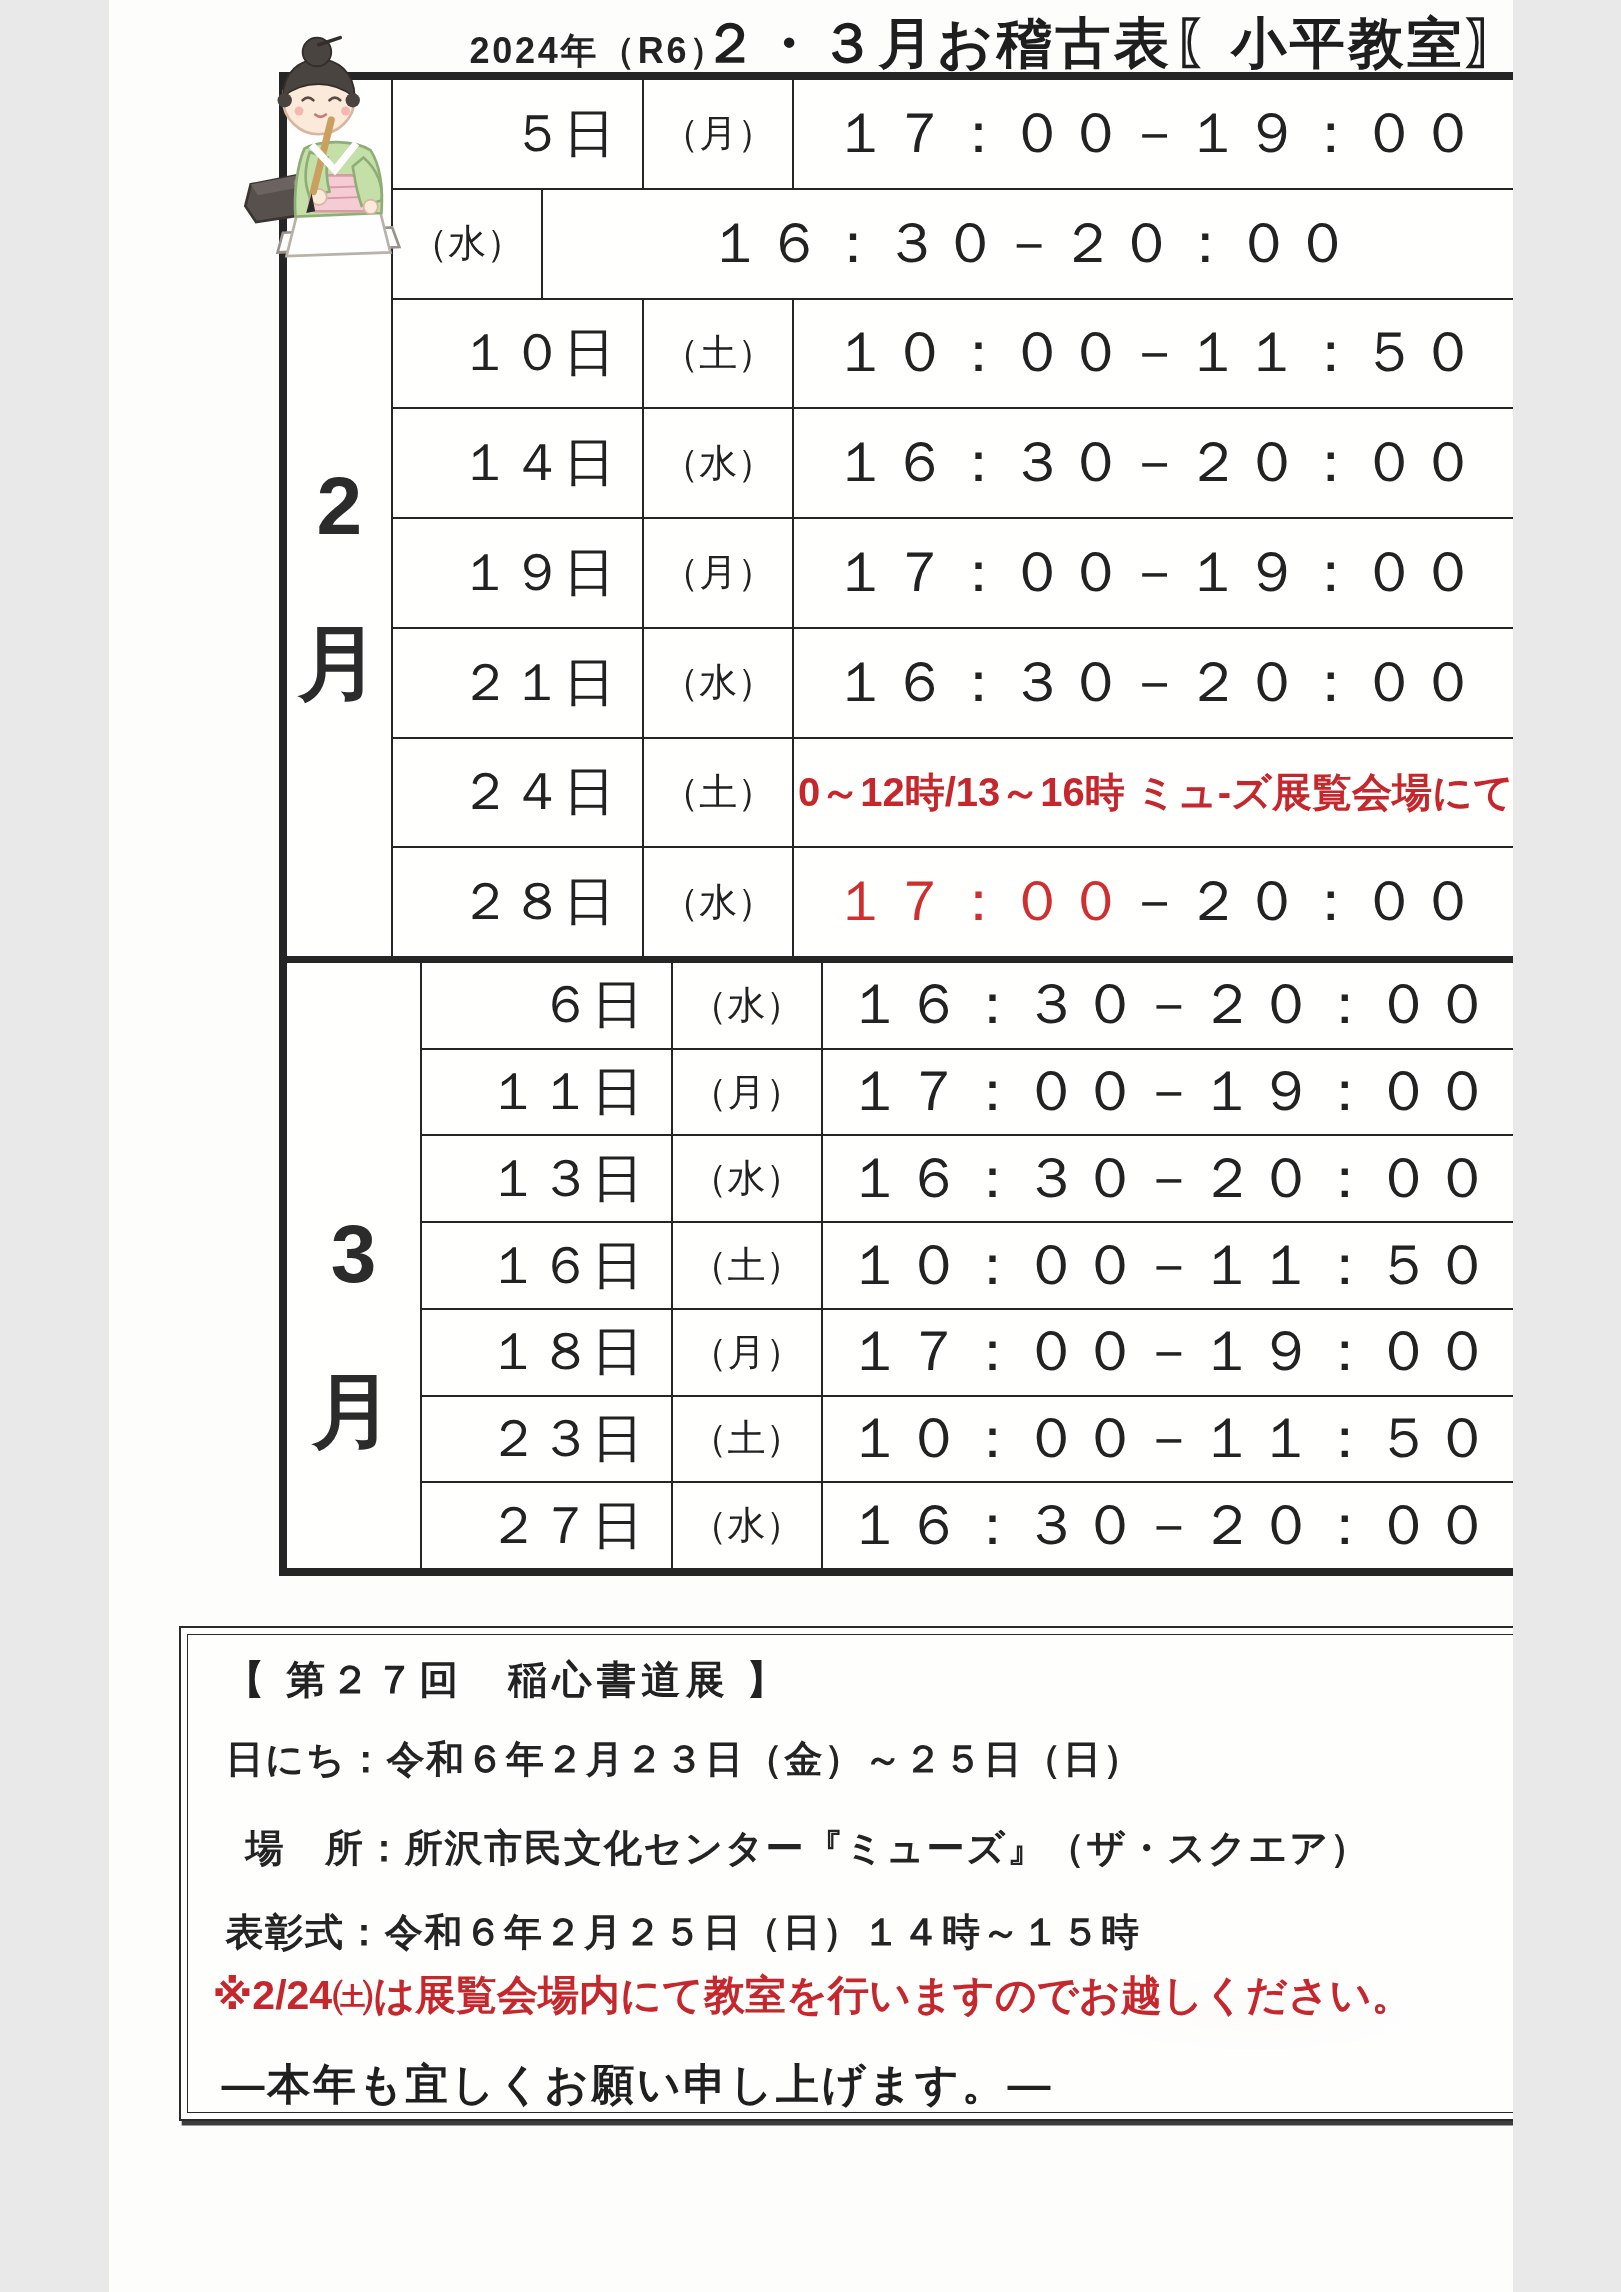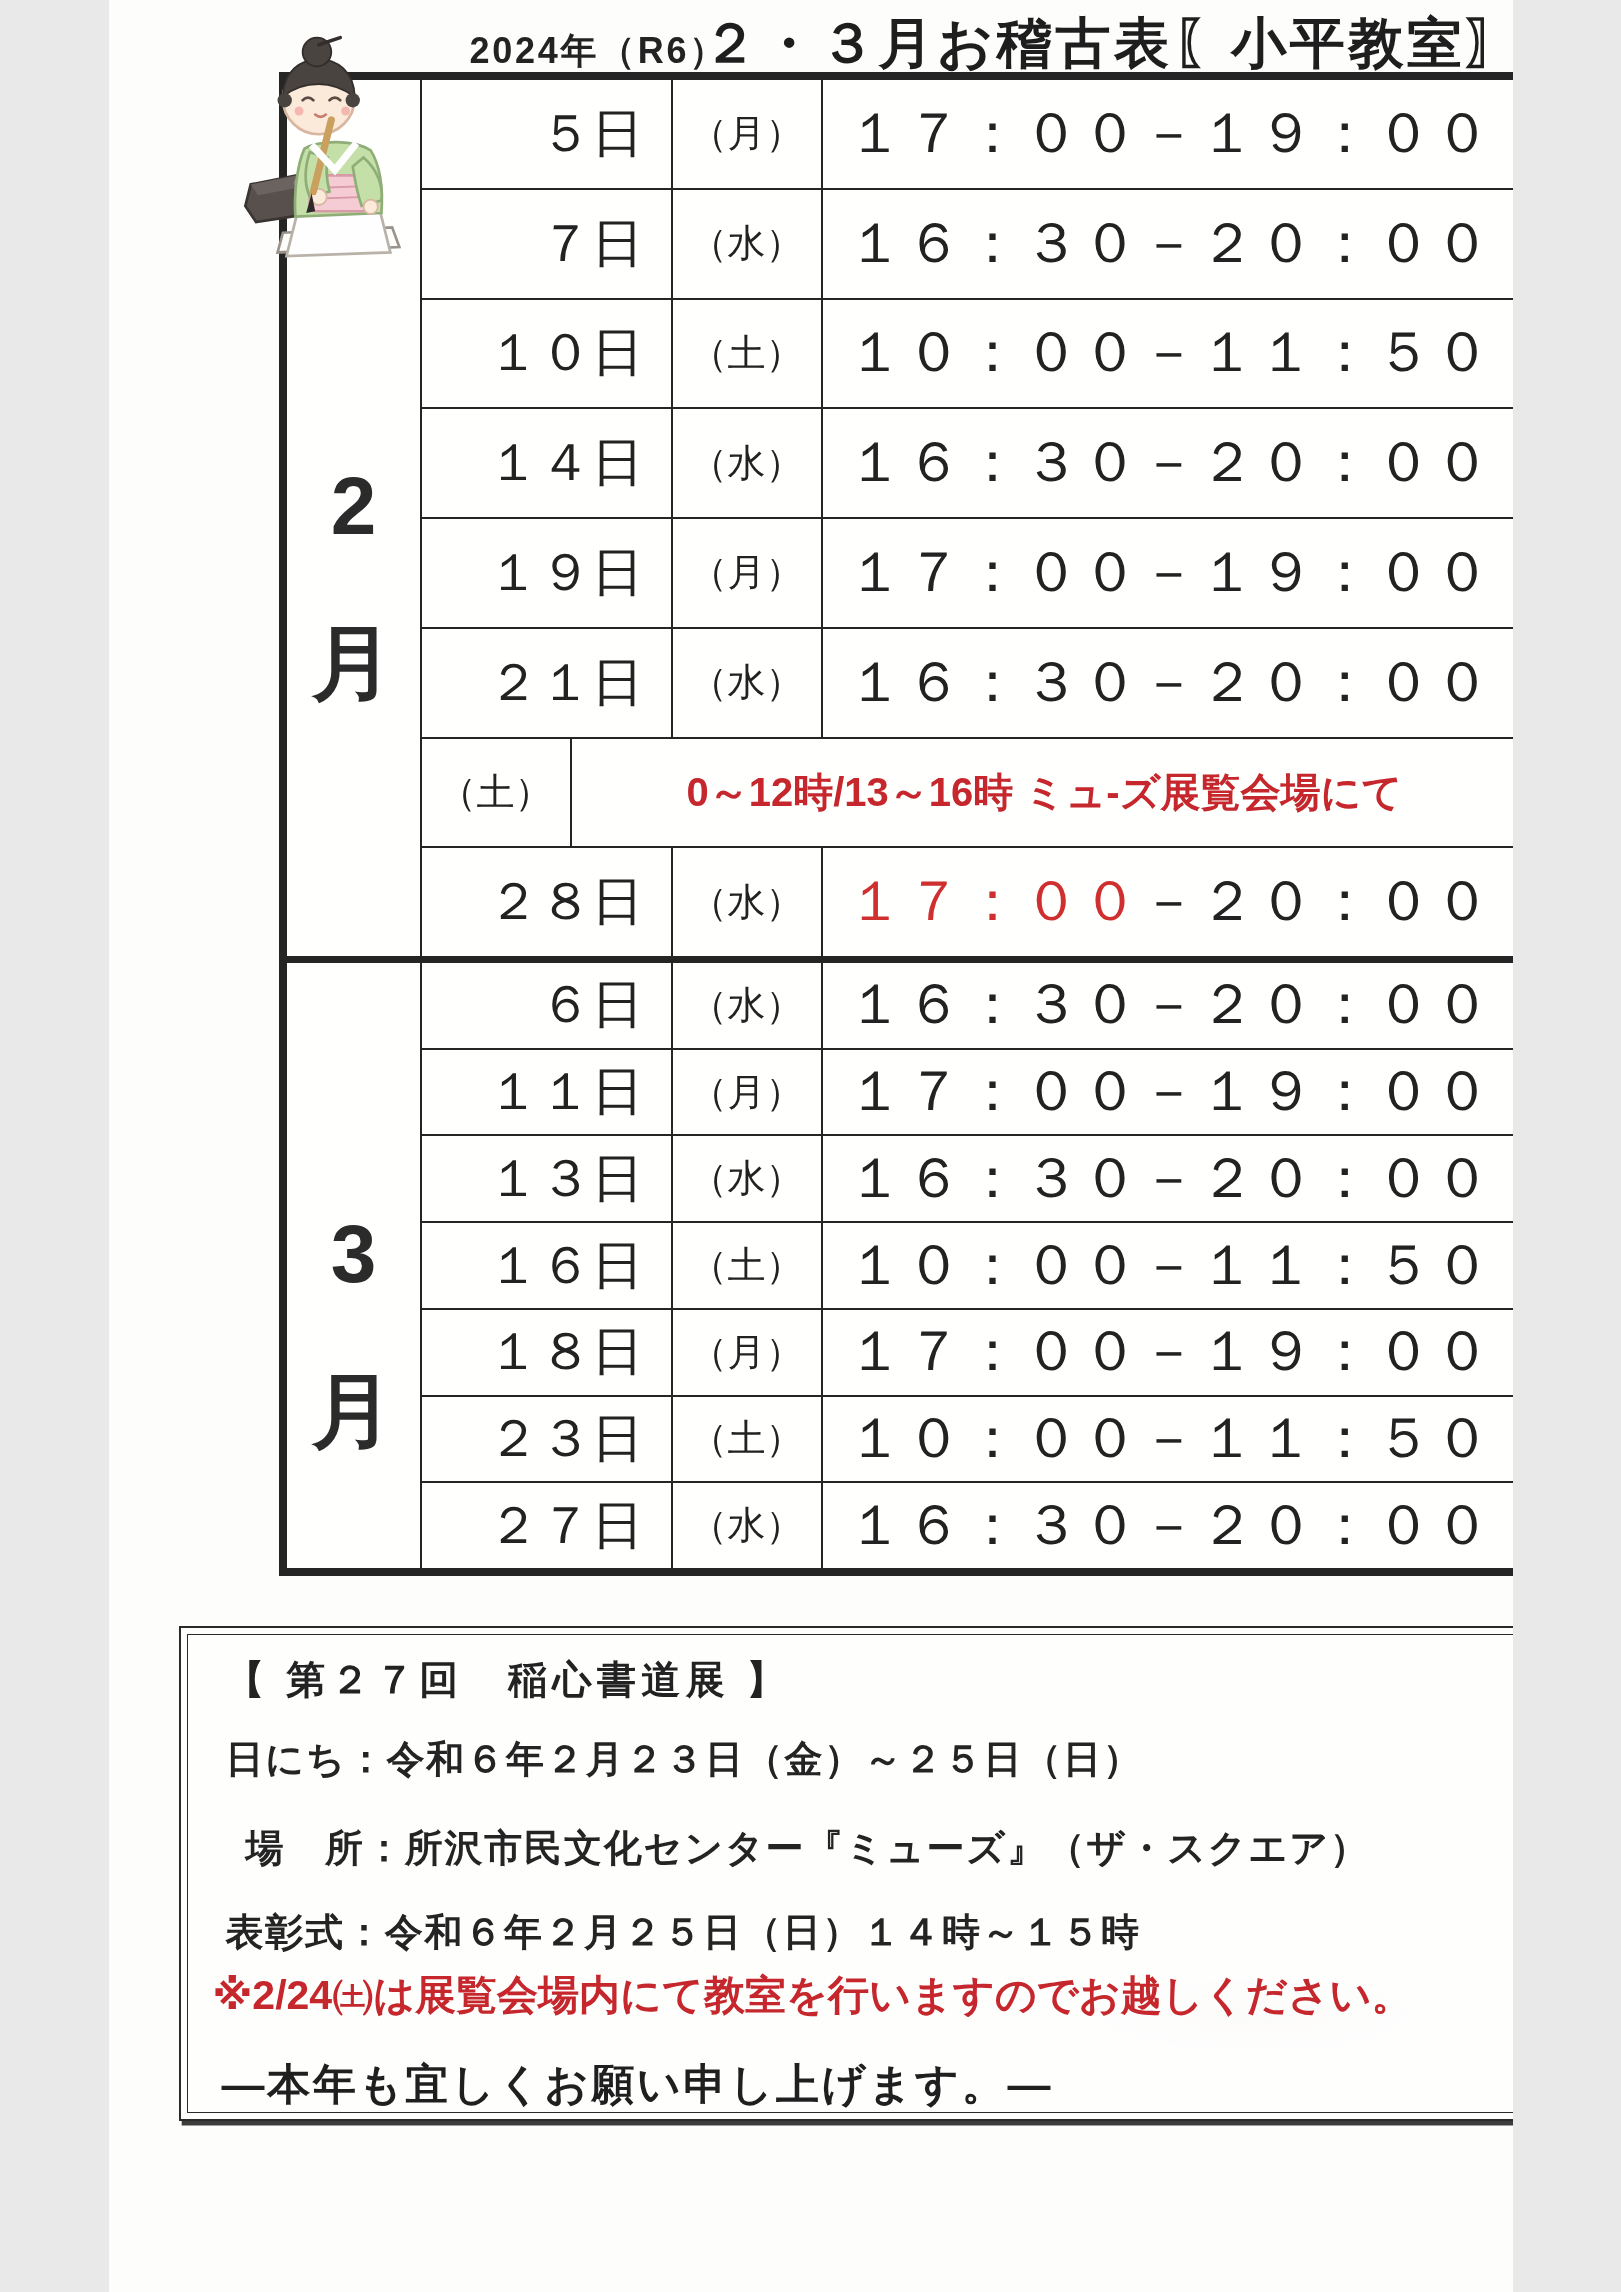--- a/index.html
+++ b/index.html
@@ -166,7 +166,6 @@
           <div class="cell-time">１７：００－１９：００</div>
         </div>
         <div class="row">
-          <div class="cell-day">７日</div>
           <div class="cell-weekday">（水）</div>
           <div class="cell-time">１６：３０－２０：００</div>
         </div>

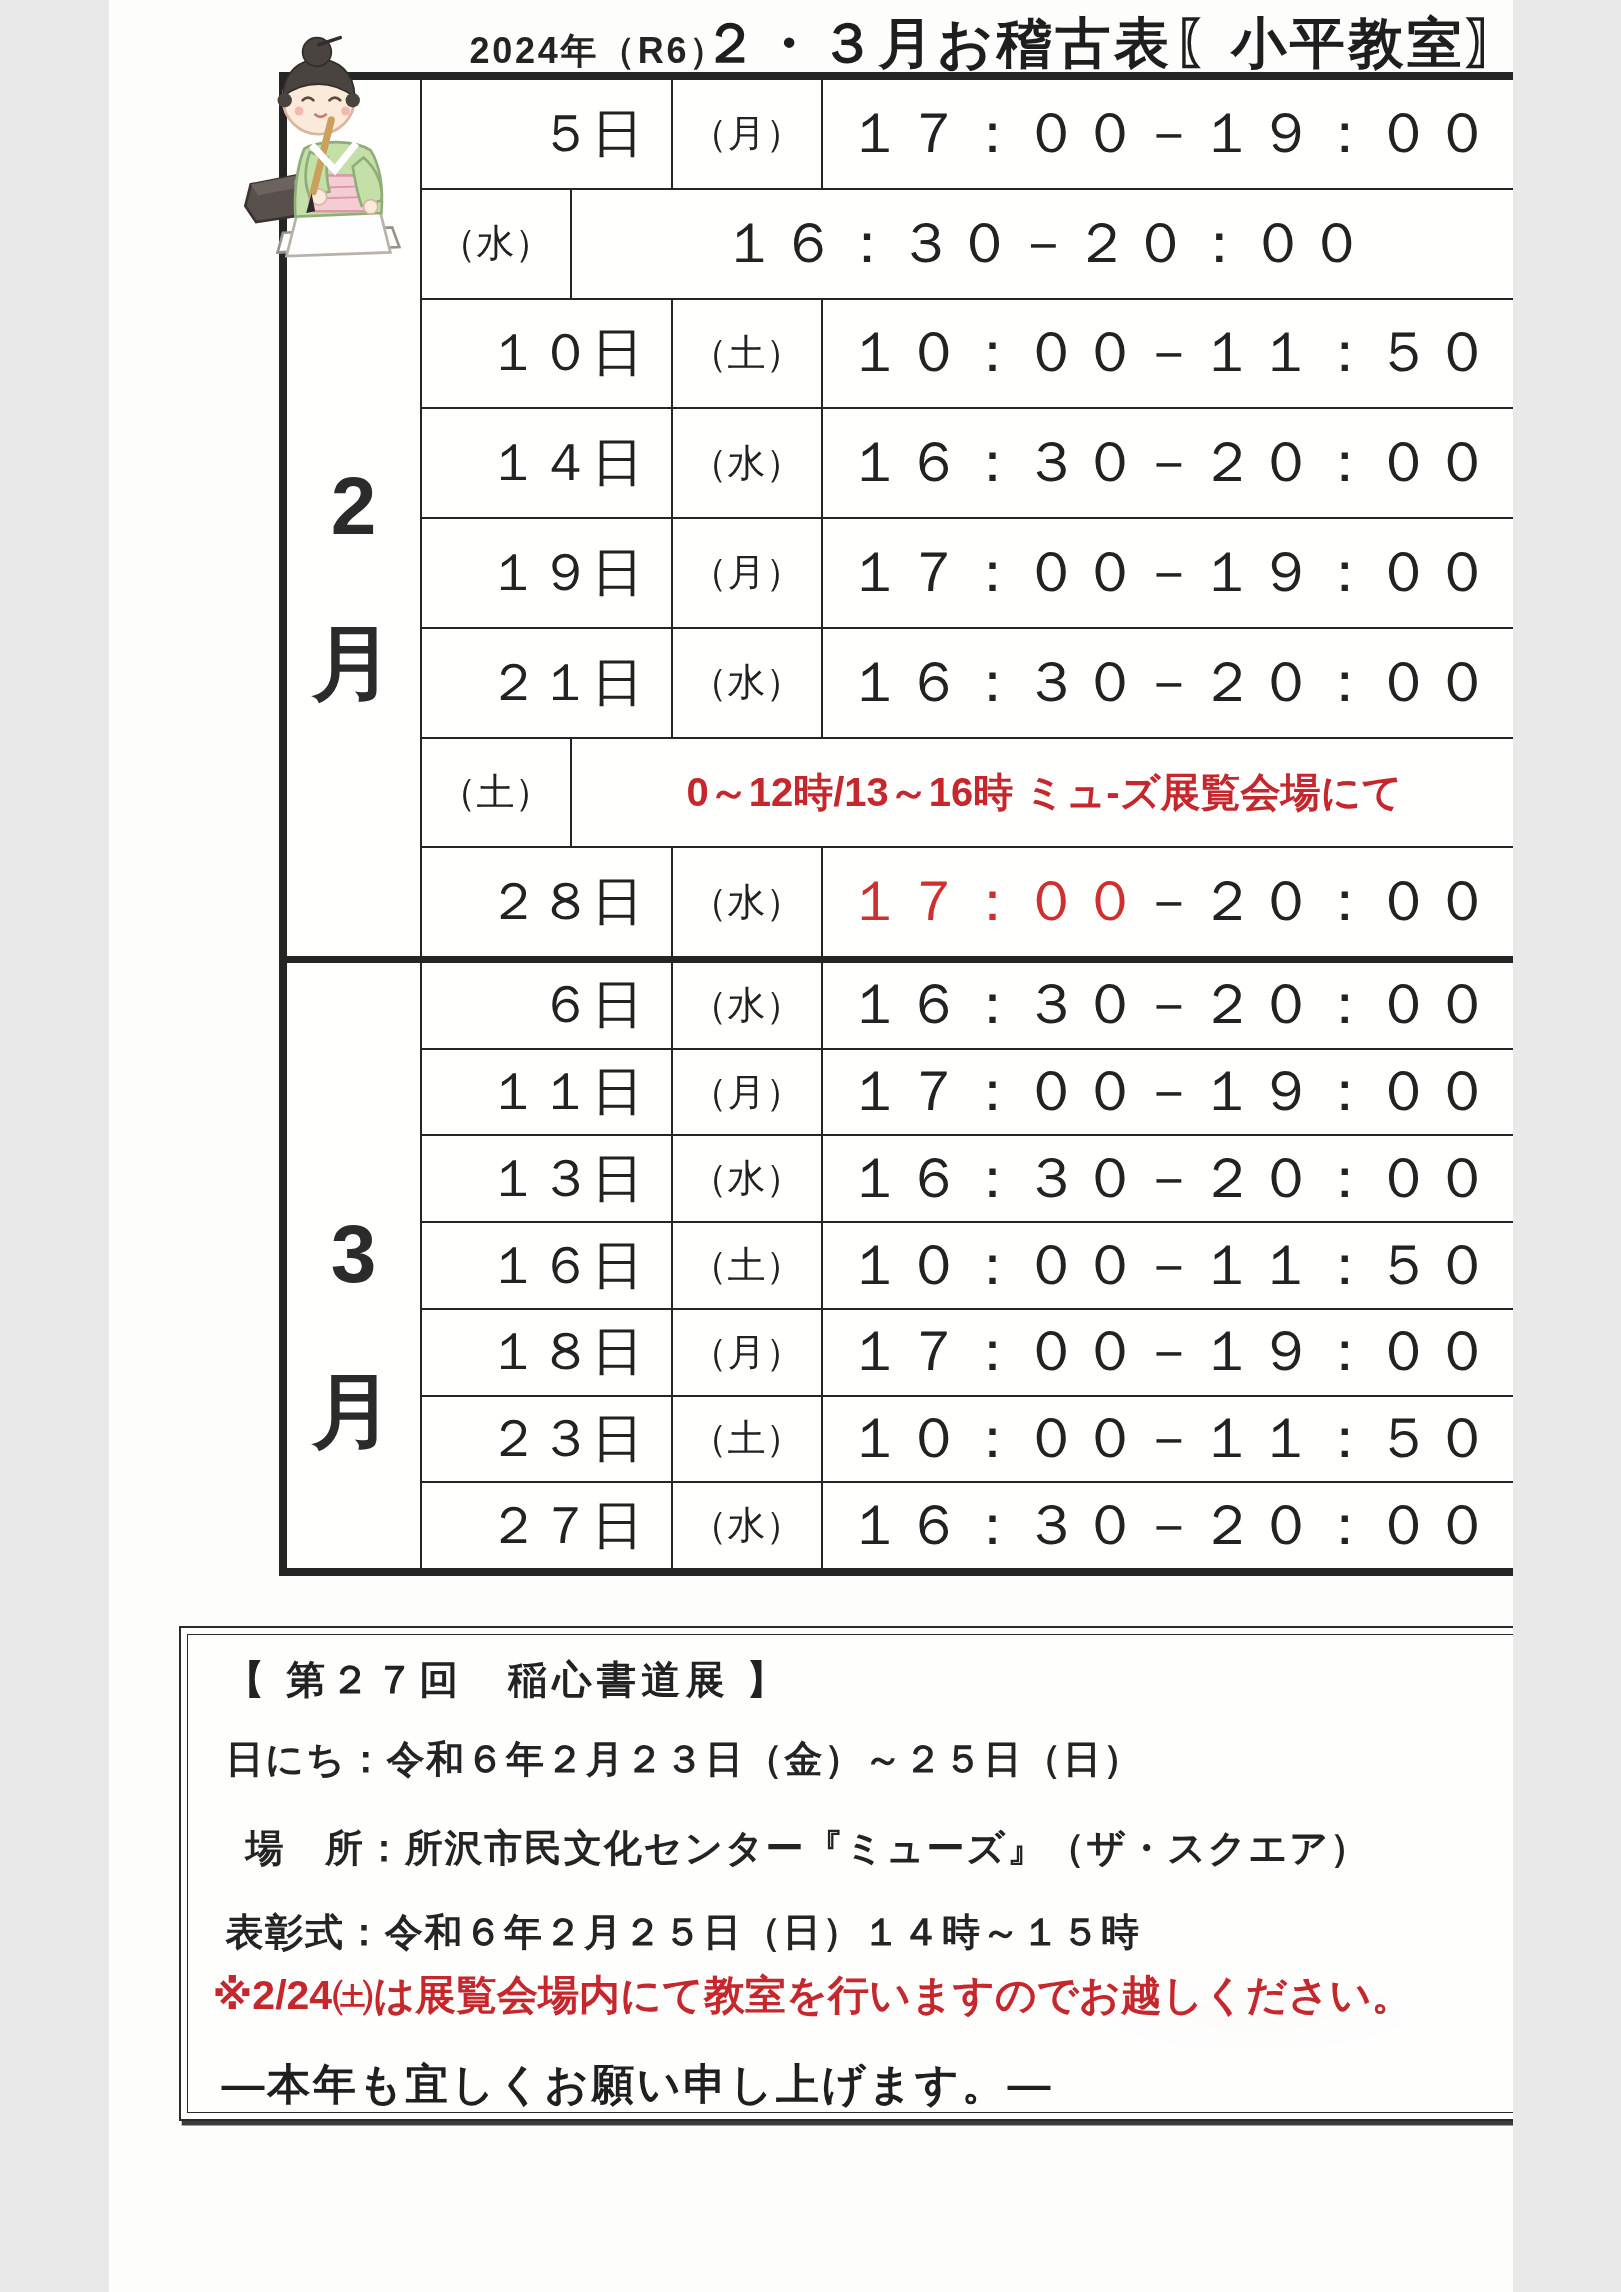--- a/index.html
+++ b/index.html
@@ -190,6 +190,7 @@
           <div class="cell-time">１６：３０－２０：００</div>
         </div>
         <div class="row red-note-row">
+          <div class="cell-day">２４日</div>
           <div class="cell-weekday">（土）</div>
           <div class="cell-time">0～12時/13～16時 ミュ-ズ展覧会場にて</div>
         </div>

